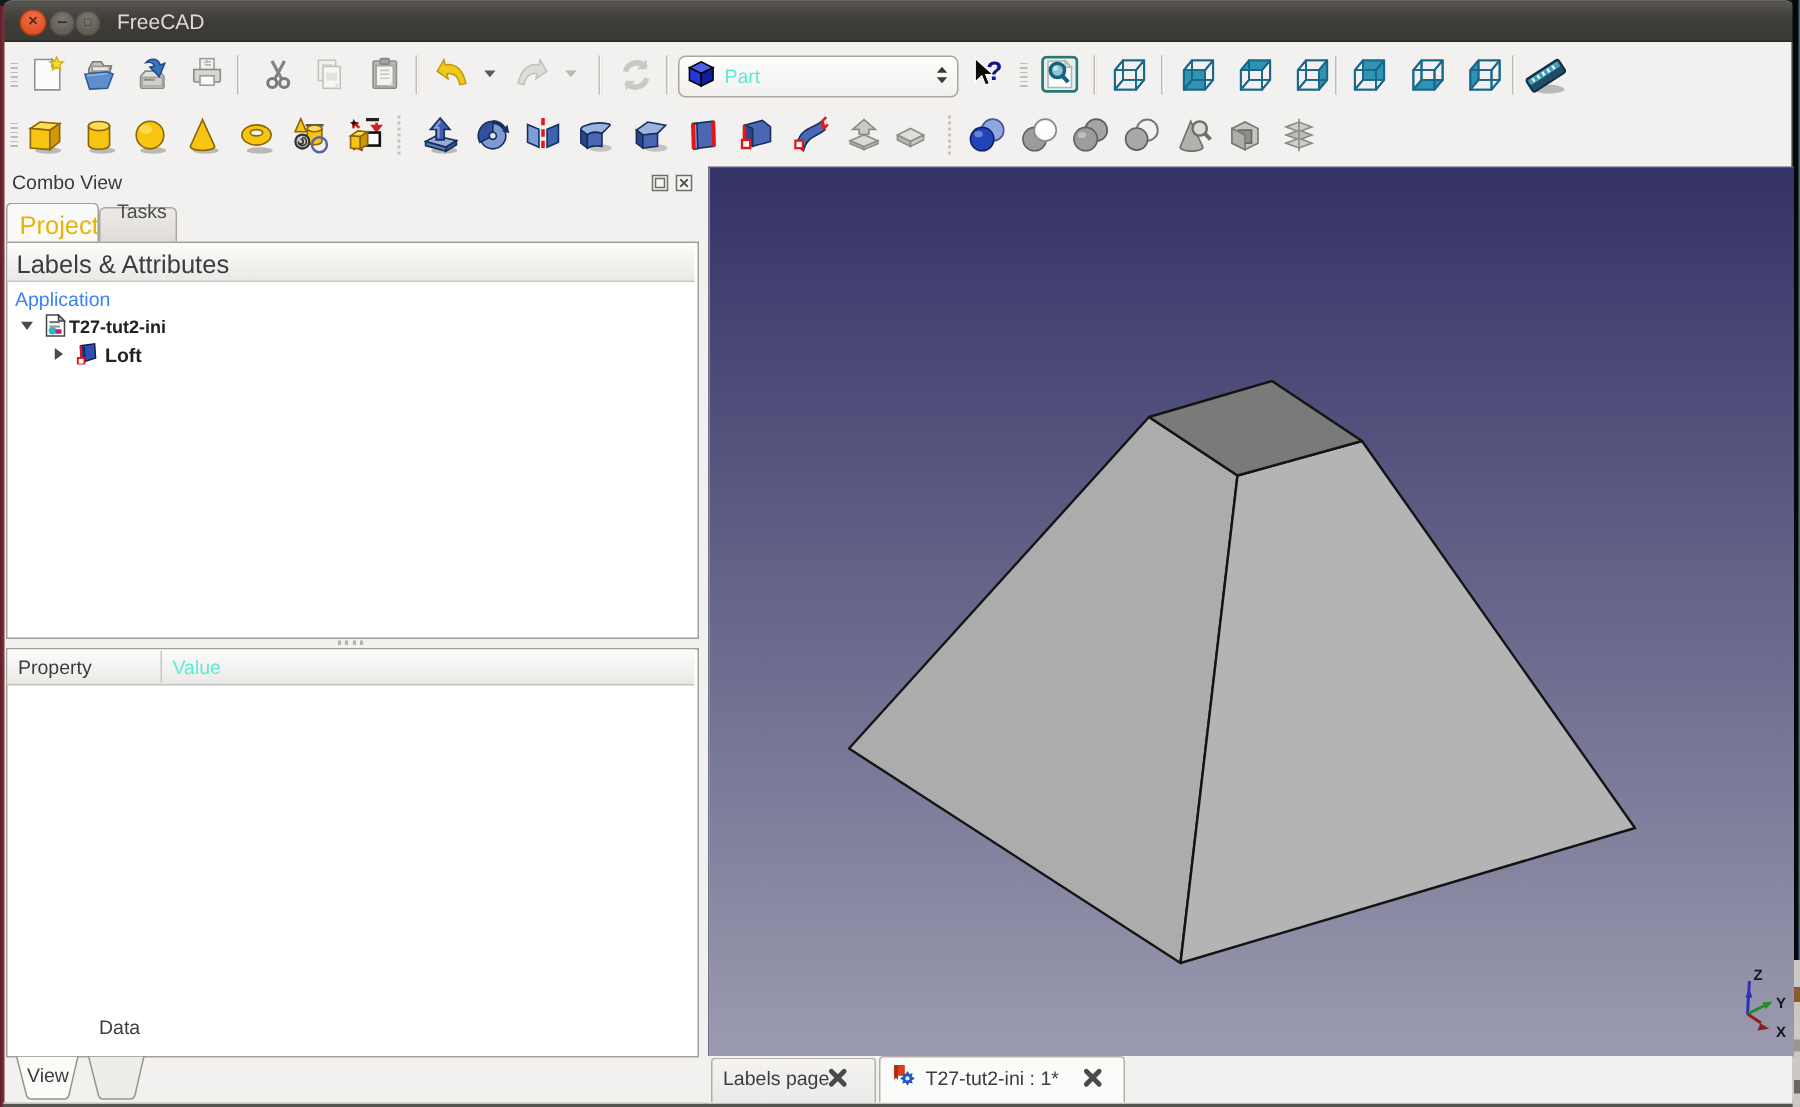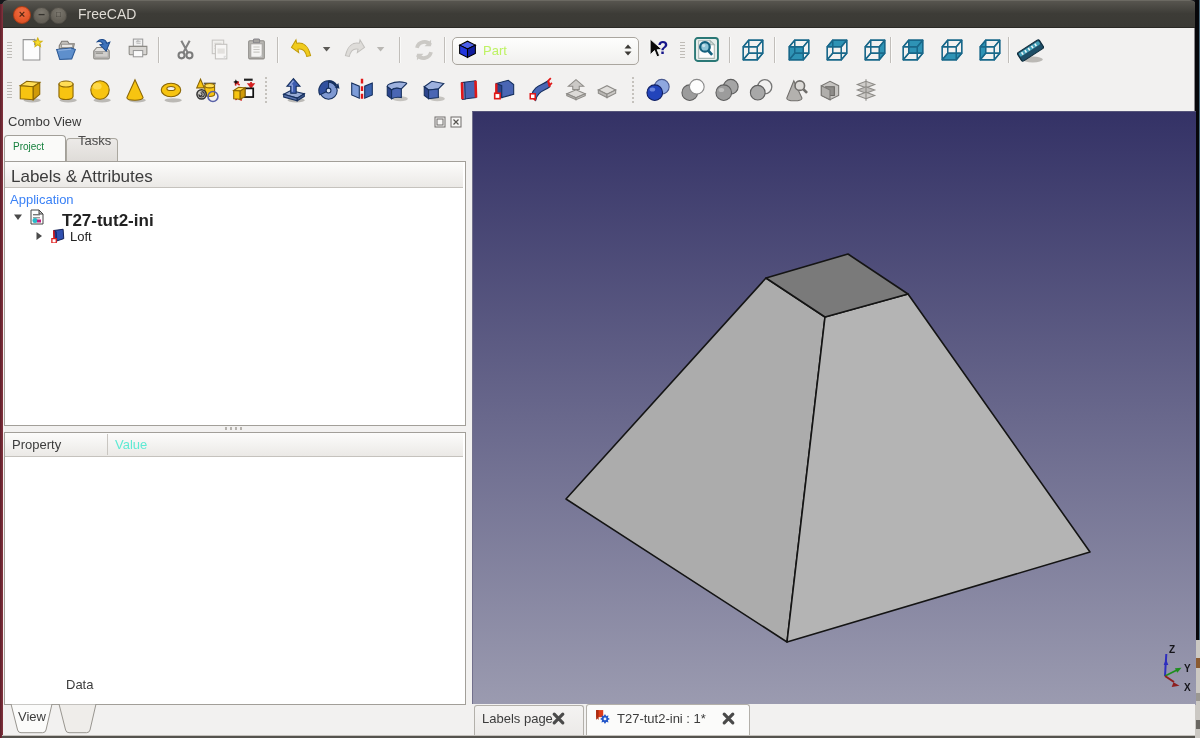--- a/index.html
+++ b/index.html
@@ -112,7 +112,7 @@
     <path d="M3 7 l9 4.5 v9.5 l-9 -4.5z" fill="#2337dd" stroke="#000" stroke-width="1.2"></path>
     <path d="M21 7 l-9 4.5 v9.5 l9 -4.5z" fill="#111d9e" stroke="#000" stroke-width="1.2"></path>
   </svg>
-<div class="abs" style="left:483px;top:43px;font-size:13px;color:#bef264">Part</div>
+<div class="abs" style="left:483px;top:43px;font-size:13px;color:#5eead4">Part</div>
 <svg class="i" style="left:646px;top:37px" width="25" height="25" viewBox="0 0 24 24">
     <path d="M4 2 l0 15 4.2 -4 2.3 6 2.6 -1 -2.4 -5.8 4.6 -0.2z" fill="#0a0a0a" stroke="#fff" stroke-width="0.8"></path>
     <text x="11" y="16" font-size="17" font-weight="bold" fill="#15158a" font-family="Liberation Sans">?</text>

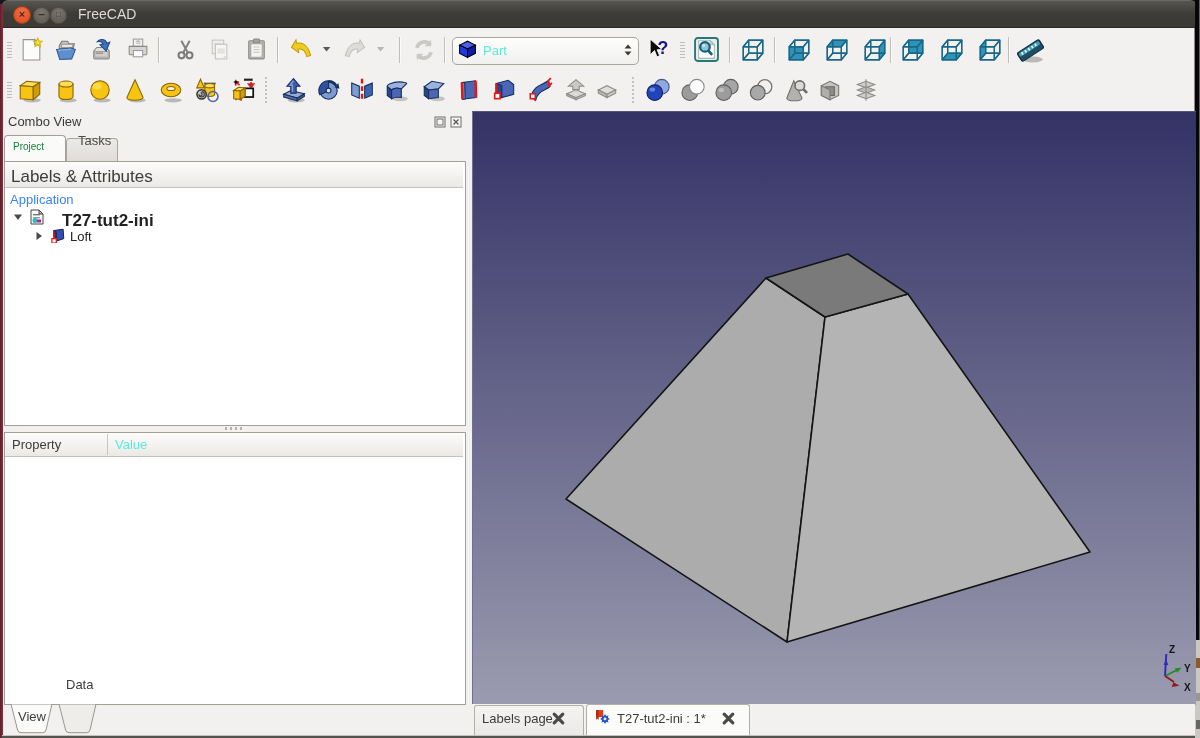--- a/index.html
+++ b/index.html
@@ -370,7 +370,7 @@
 <div class="abs" style="left:66px;top:138px;width:50px;height:24px;background:linear-gradient(#eceae8,#dedbd7);border:1px solid #aaa79f;border-bottom:none;border-radius:4px 4px 0 0"></div>
 <div class="abs" style="left:78px;top:133px;font-size:13px;color:#4b4b4b">Tasks</div>
 <div class="abs" style="left:4px;top:135px;width:60px;height:27px;background:#fafaf9;border:1px solid #a29f99;border-bottom:none;border-radius:4px 4px 0 0"></div>
-<div class="abs" style="left:13px;top:141px;font-size:10px;color:#15803d">Project</div>
+<div class="abs" style="left:13px;top:141px;font-size:17px;color:#eab308">Project</div>
 
 <div class="abs" style="left:4px;top:161px;width:460px;height:263px;background:#fff;border:1px solid #a29f99"></div>
 <div class="abs" style="left:5px;top:162px;width:458px;height:25px;background:linear-gradient(#fcfcfb,#ebe9e6);border-bottom:1px solid #c5c2bd"></div>

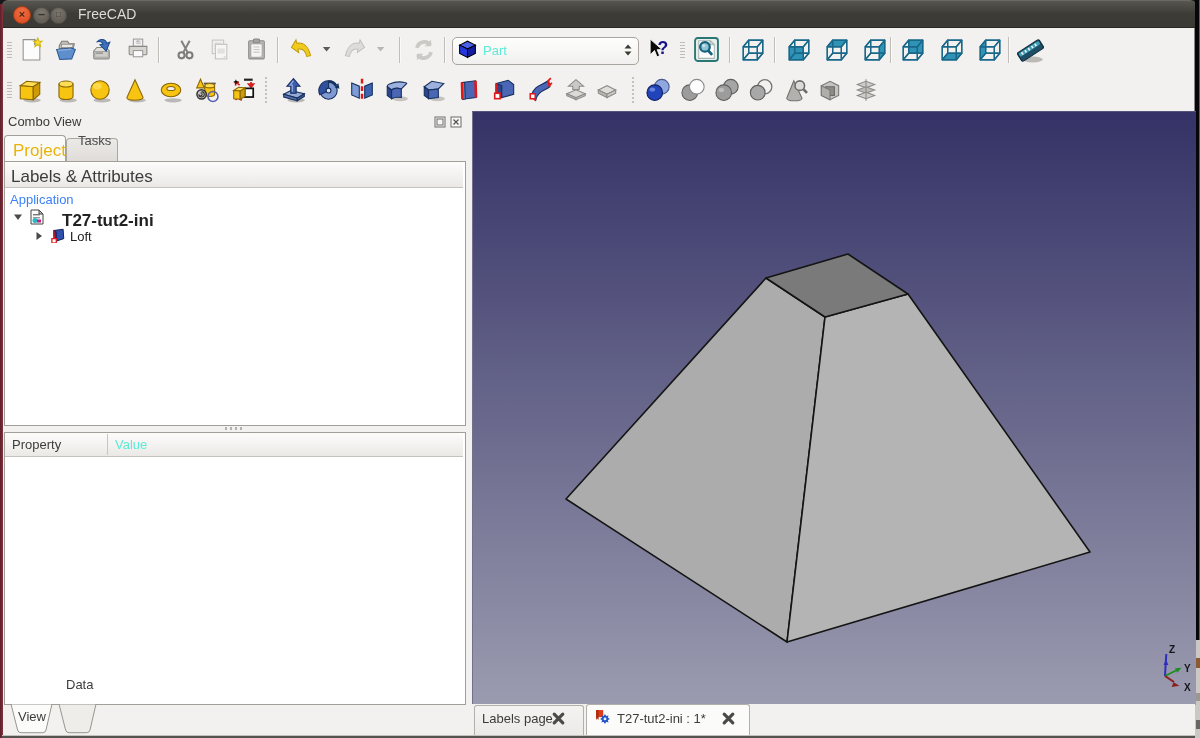--- a/index.html
+++ b/index.html
@@ -388,7 +388,7 @@
  <circle cx="5" cy="11.5" r="2.5" fill="#28b8c8"></circle>
  <rect x="7" y="10.5" width="4" height="3" fill="#c02080"></rect>
 </svg>
-<div class="abs" style="left:62px;top:211px;font-size:17px;font-weight:bold;color:#222">T27-tut2-ini</div>
+<div class="abs" style="left:46px;top:211px;font-size:12px;font-weight:bold;color:#222">T27-tut2-ini</div>
 
 <svg class="i" style="left:34px;top:231px" width="10" height="10" viewBox="0 0 10 10">
     <path d="M2.5 1 L8 5 2.5 9z" fill="#4a4a4a"></path>

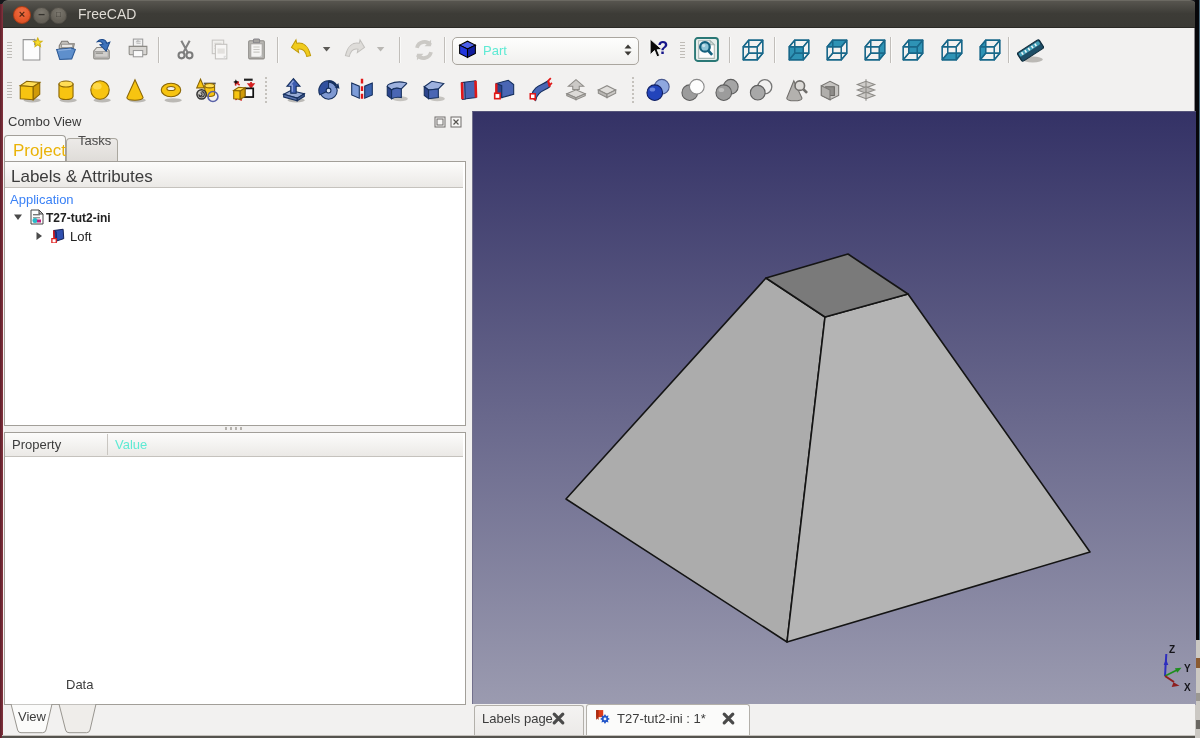--- a/index.html
+++ b/index.html
@@ -399,7 +399,7 @@
  <path d="M6 4 L7 22" stroke="#e01818" stroke-width="2.5"></path>
  <rect x="3" y="17" width="7" height="7" fill="#fff" stroke="#e01818" stroke-width="2"></rect>
 </svg>
-<div class="abs" style="left:70px;top:229px;font-size:13px;font-weight:normal;color:#222">Loft</div>
+<div class="abs" style="left:70px;top:229px;font-size:13px;font-weight:bold;color:#222">Loft</div>
 
 <div class="abs" style="left:225px;top:427px;width:18px;height:3px;background:repeating-linear-gradient(90deg,#b5b2ad 0,#b5b2ad 2px,transparent 2px,transparent 5px)"></div>
 

